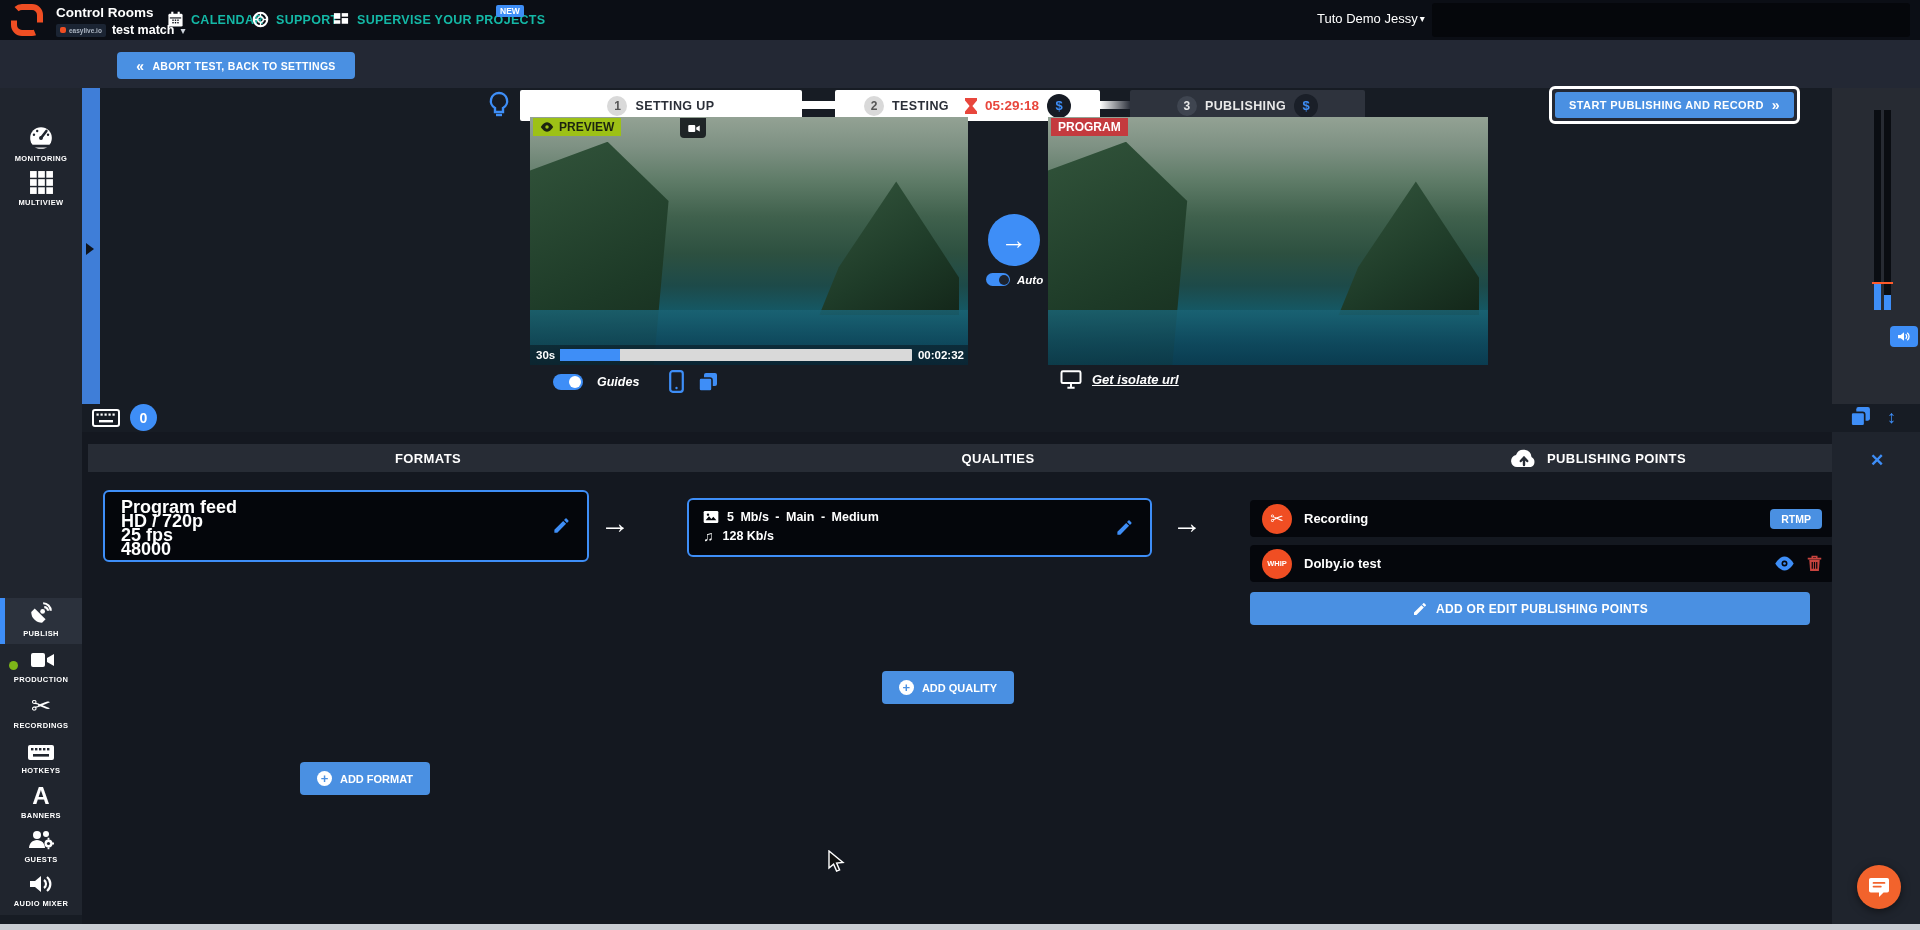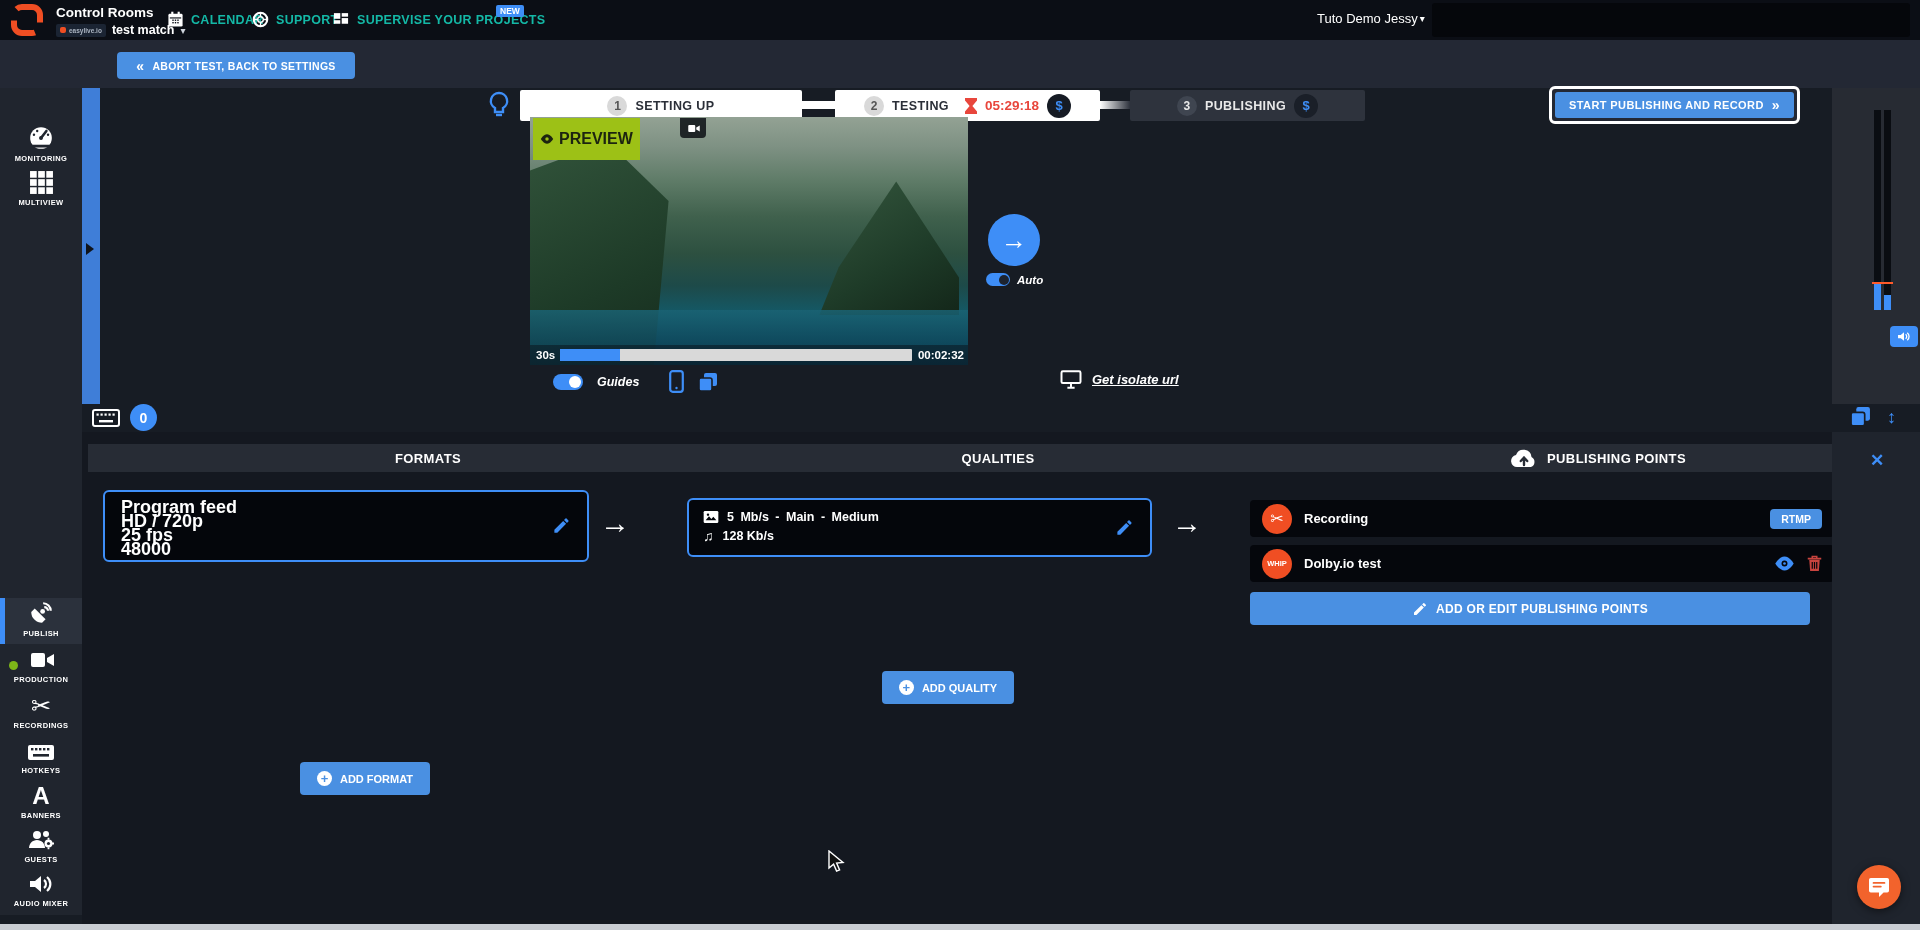--- a/index.html
+++ b/index.html
@@ -51,7 +51,7 @@
   .scene .sea{position:absolute;left:0;bottom:0;width:100%;height:22%;
      background:linear-gradient(180deg,#1a6374 0%,#0f4a5e 60%,#0a3c50 100%);opacity:.85;}
   .vbadge{position:absolute;top:1px;left:3px;height:18px;display:flex;align-items:center;gap:5px;
-          padding:12px 7px;font-size:16px;font-weight:bold;}
+          padding:0 7px;font-size:12px;font-weight:bold;}
   .toggle{border-radius:9px;background:#3e8ef7;position:relative;cursor:pointer;}
   .knob{position:absolute;border-radius:50%;}
 

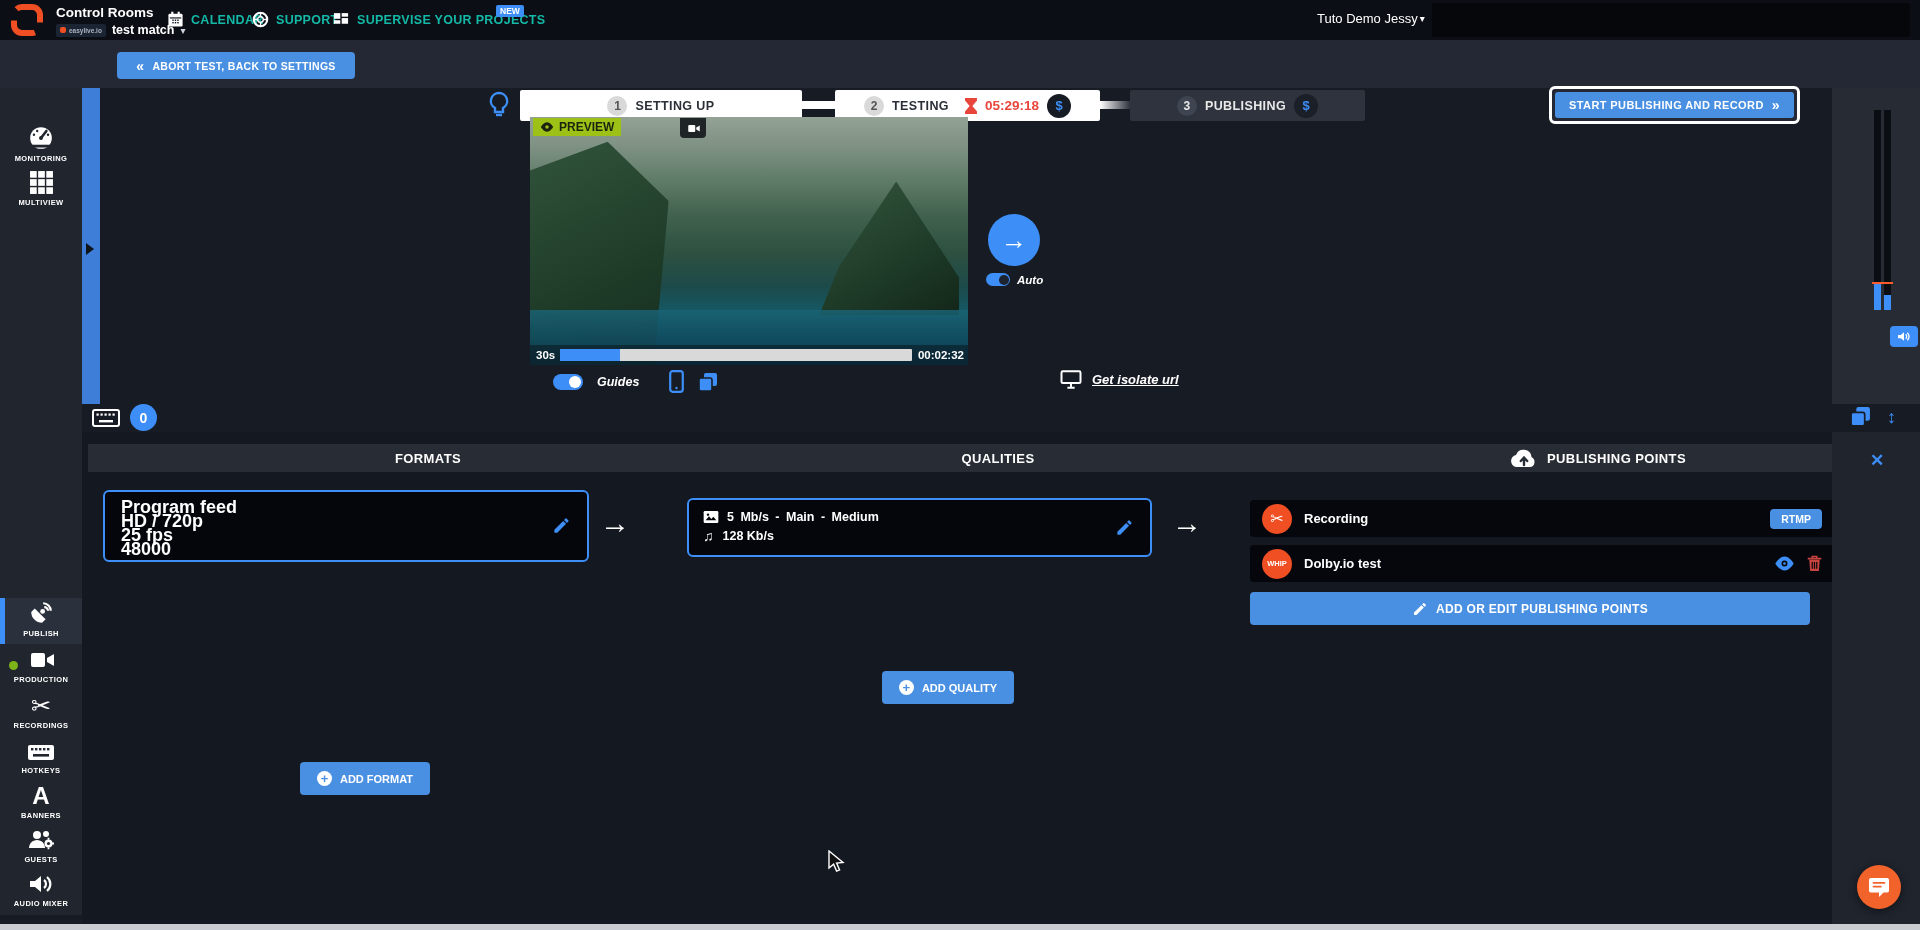--- a/index.html
+++ b/index.html
@@ -359,6 +359,12 @@
     <span class="b" style="font-style:italic;font-size:11.5px;">Auto</span>
   </div>
 
+  <div class="scene" style="left:1048px;top:117px;width:440px;height:248px;">
+    <div class="cliff"></div>
+    <div class="island"></div>
+    <div class="sea"></div>
+    <div class="vbadge" style="background:#c43a3e;color:#fff;">PROGRAM</div>
+  </div>
   <div class="abs flex" style="left:1060px;top:370px;gap:10px;">
     <span>
       <svg width="22" height="19" viewBox="0 0 24 21">

